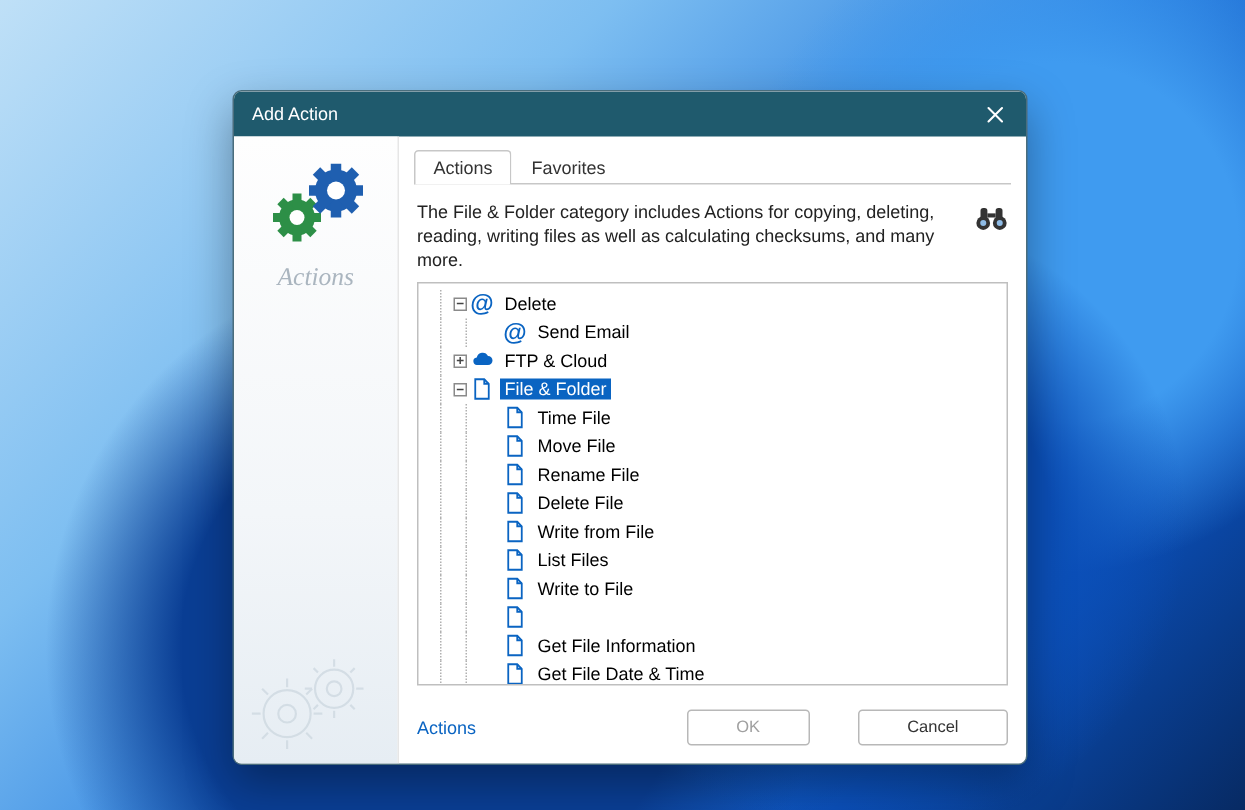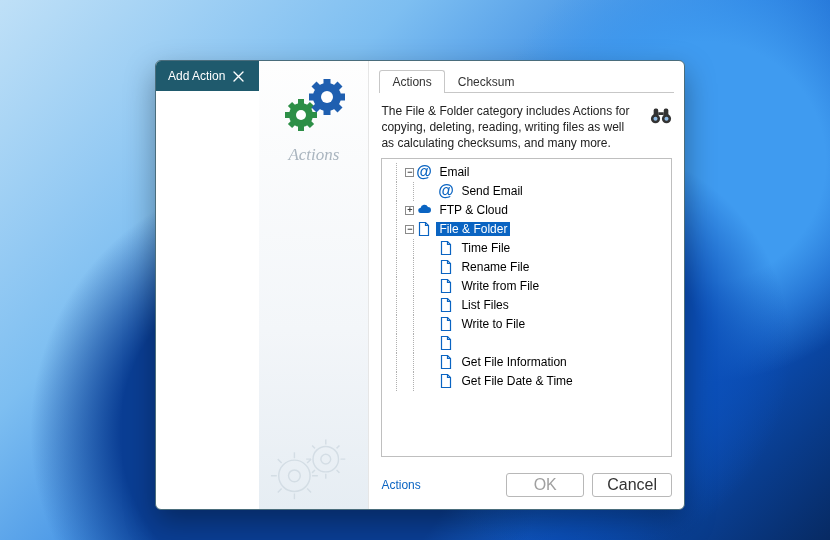--- a/index.html
+++ b/index.html
@@ -18,7 +18,7 @@
     position:absolute; left:155px; top:60px; width:530px; height:450px;
     background:#ffffff; border:1px solid #4a6d7c; border-radius:6px;
     box-shadow:0 12px 30px rgba(0,0,0,.35);
-    display:flex; flex-direction:row; overflow:hidden;
+    display:flex; flex-direction:column; overflow:hidden;
   }
   .titlebar {
     height:30px; background:#1f5a6d; color:#fff; display:flex; align-items:center;

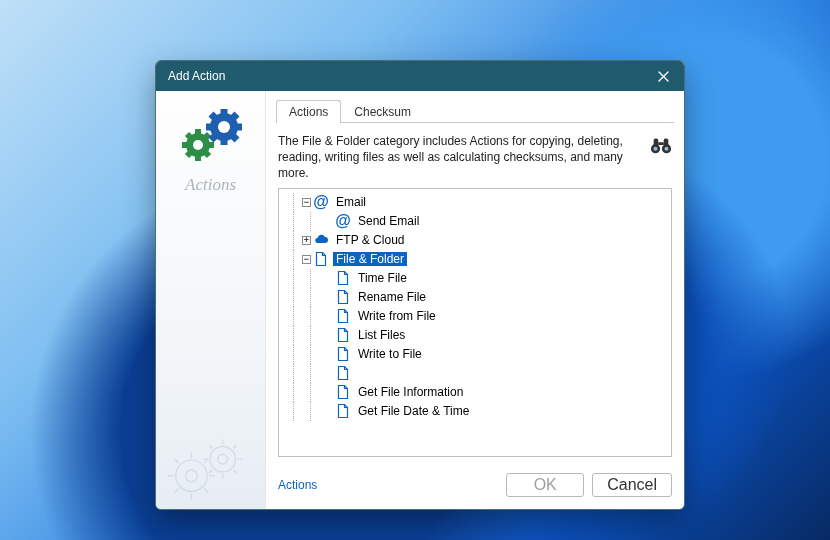--- a/index.html
+++ b/index.html
@@ -143,7 +143,7 @@
 
         <div class="tabs">
           <div class="tab active">Actions</div>
-          <div class="tab">Checksum</div>
+          <div class="tab">Favorites</div>
         </div>
         <div class="tabline"></div>
 

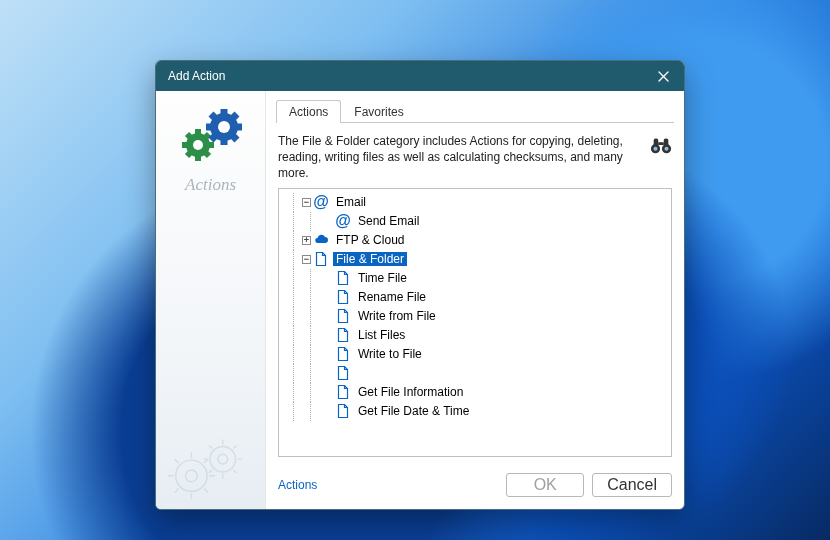--- a/index.html
+++ b/index.html
@@ -174,7 +174,7 @@
                     <text x="8" y="13" text-anchor="middle" font-size="16" font-weight="bold" fill="#0a64c2">@</text>
                   </svg>
                 </span>
-                <span class="lbl">Email</span>
+                <span class="lbl">Delete</span>
               </div>
               <div class="node">
                 <span class="pad" style="width:8px"></span>

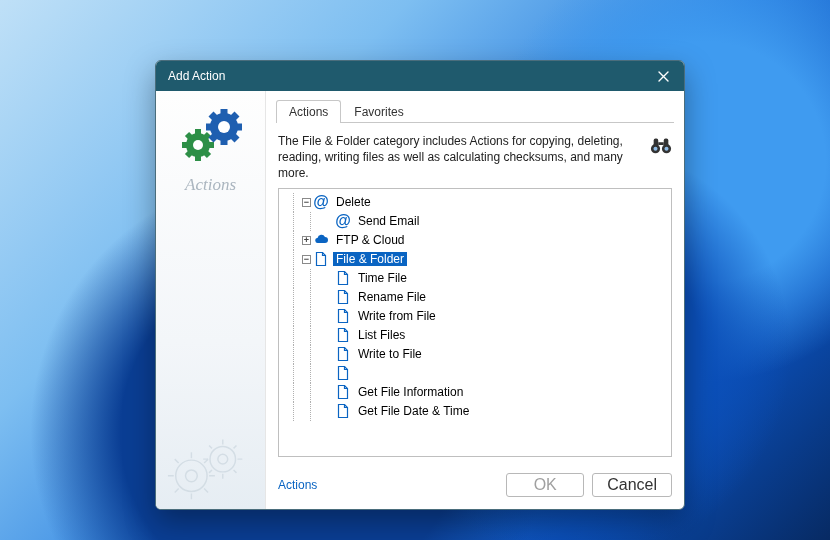--- a/index.html
+++ b/index.html
@@ -246,6 +246,22 @@
                     <path fill="none" stroke="#0a64c2" stroke-width="1.2" d="M9.5 1.5v3h3"></path>
                   </svg>
                 </span>
+                <span class="lbl">Move File</span>
+              </div>
+              <div class="node">
+                <span class="pad" style="width:8px"></span>
+                <span class="guide"></span>
+                <span class="pad" style="width:8px"></span>
+                <span class="pad" style="width:8px"></span>
+                <span class="guide"></span>
+                <span class="pad" style="width:8px"></span>
+                <span class="twisty "></span>
+                <span class="ic">
+                  <svg viewBox="0 0 16 16">
+                    <path fill="#fff" stroke="#0a64c2" stroke-width="1.2" d="M3.5 1.5h6l3 3v10h-9z"></path>
+                    <path fill="none" stroke="#0a64c2" stroke-width="1.2" d="M9.5 1.5v3h3"></path>
+                  </svg>
+                </span>
                 <span class="lbl">Rename File</span>
               </div>
               <div class="node">

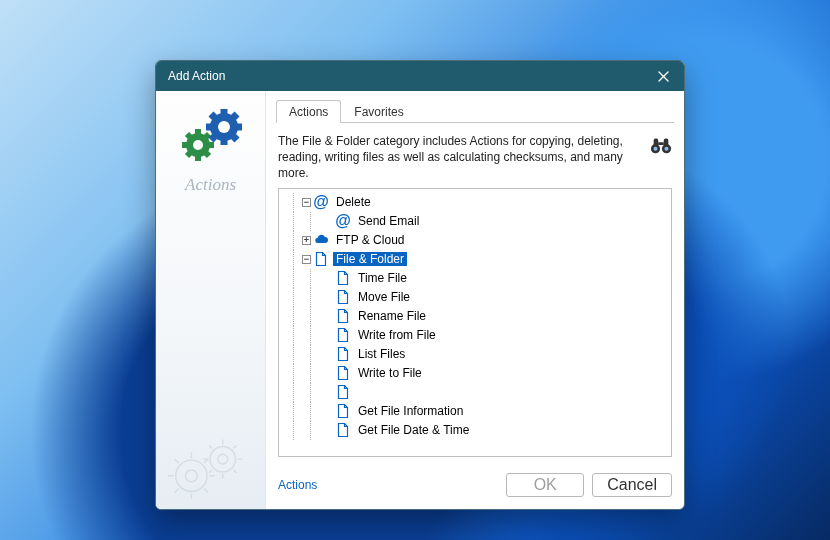--- a/index.html
+++ b/index.html
@@ -278,6 +278,22 @@
                     <path fill="none" stroke="#0a64c2" stroke-width="1.2" d="M9.5 1.5v3h3"></path>
                   </svg>
                 </span>
+                <span class="lbl">Delete File</span>
+              </div>
+              <div class="node">
+                <span class="pad" style="width:8px"></span>
+                <span class="guide"></span>
+                <span class="pad" style="width:8px"></span>
+                <span class="pad" style="width:8px"></span>
+                <span class="guide"></span>
+                <span class="pad" style="width:8px"></span>
+                <span class="twisty "></span>
+                <span class="ic">
+                  <svg viewBox="0 0 16 16">
+                    <path fill="#fff" stroke="#0a64c2" stroke-width="1.2" d="M3.5 1.5h6l3 3v10h-9z"></path>
+                    <path fill="none" stroke="#0a64c2" stroke-width="1.2" d="M9.5 1.5v3h3"></path>
+                  </svg>
+                </span>
                 <span class="lbl">Write from File</span>
               </div>
               <div class="node">

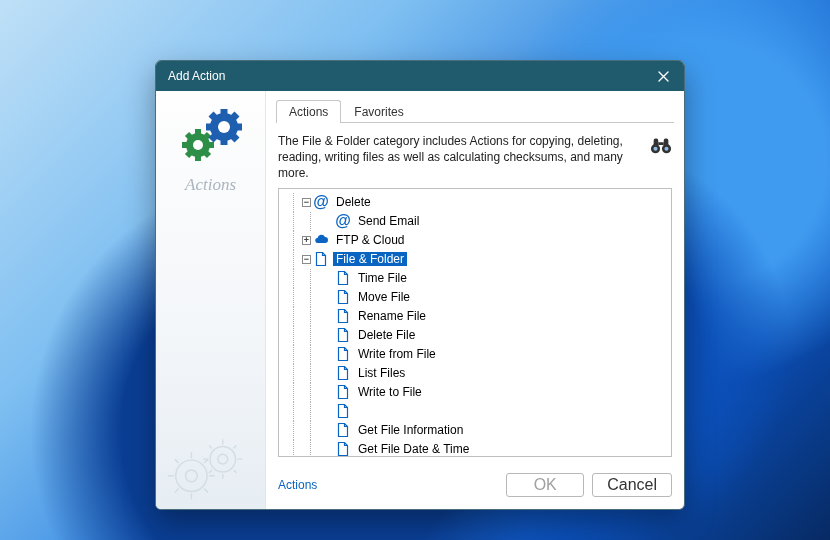--- a/index.html
+++ b/index.html
@@ -80,8 +80,8 @@
   .spacer { flex:1; }
   .btn {
     min-width:78px; height:24px; border:1px solid #b8b8b8; background:#fff;
-    border-radius:3px; font-size:16px; color:#333; padding:0 14px;
-    display:flex; align-items:center; justify-content:center;
+    border-radius:3px; font-size:11px; color:#333; padding:0 32px;
+    display:flex; align-items:center; justify-content:center;margin-left:24px;
   }
   .btn.disabled { color:#a0a0a0; }
 </style>

